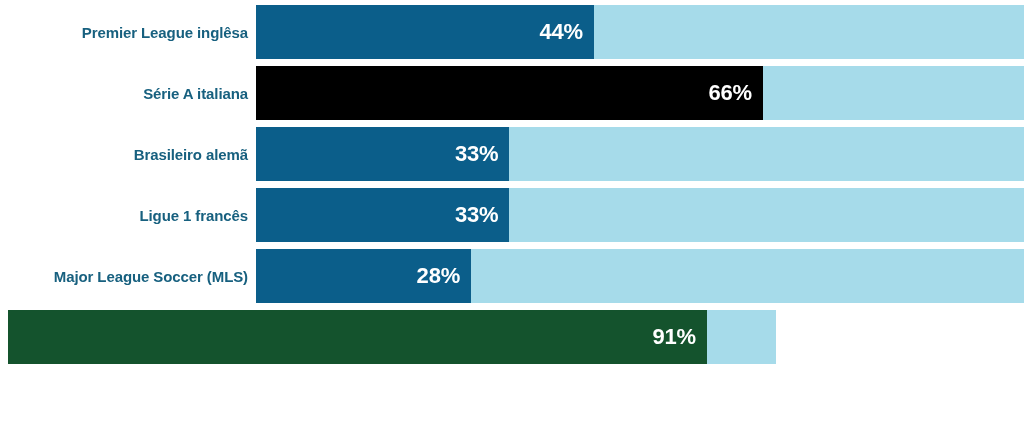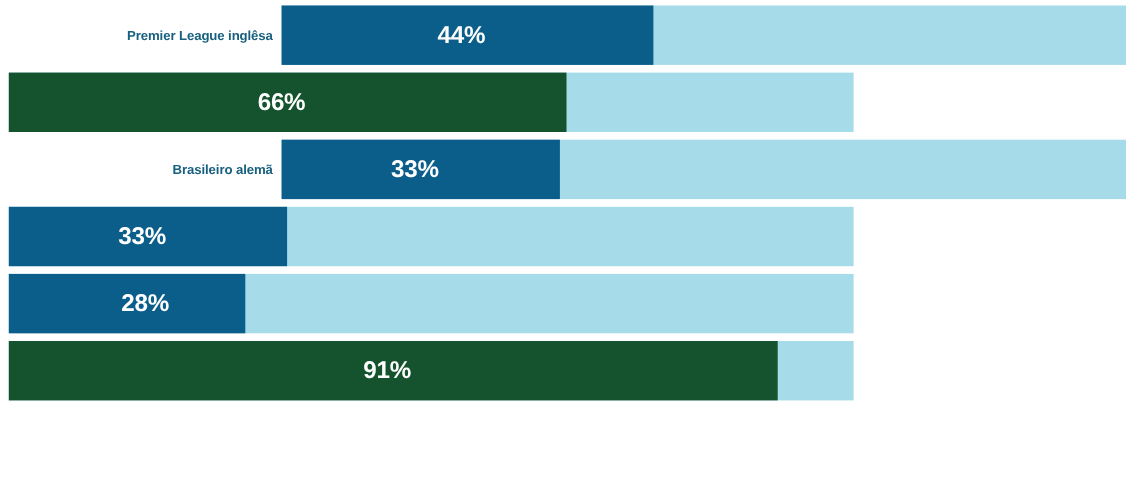--- a/index.html
+++ b/index.html
@@ -44,7 +44,7 @@
     justify-content: flex-end;
     padding-right: 0px;
     box-sizing: border-box;
-    font-size: 12px;
+    font-size: 15px;
     font-weight: bold;
     color: #17607f;
     letter-spacing: -0.1px;

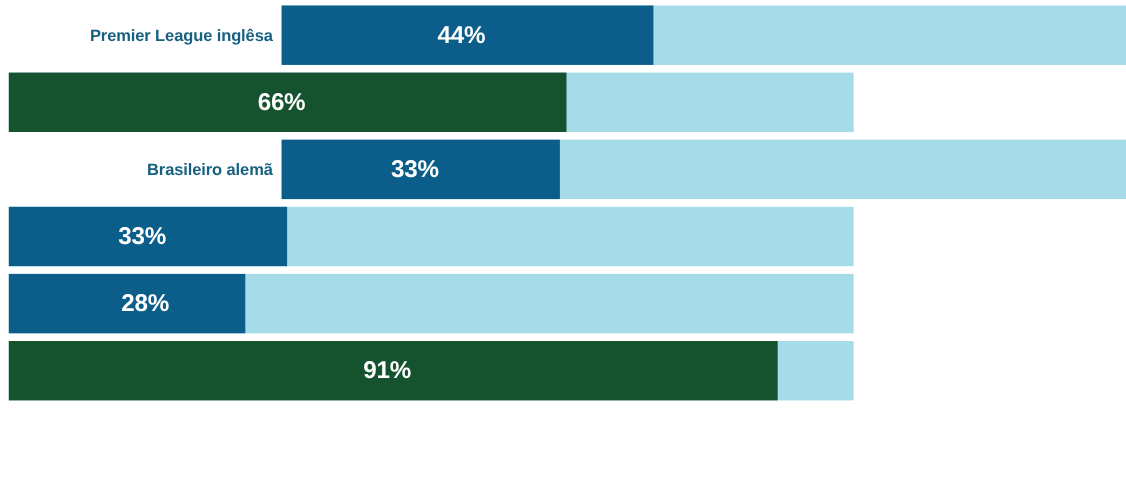--- a/index.html
+++ b/index.html
@@ -75,7 +75,7 @@
     background: #0b5e8a;
     display: flex;
     align-items: center;
-    justify-content: center;
+    justify-content: flex-end;
     box-sizing: border-box;
     padding-right: 11px;
   }

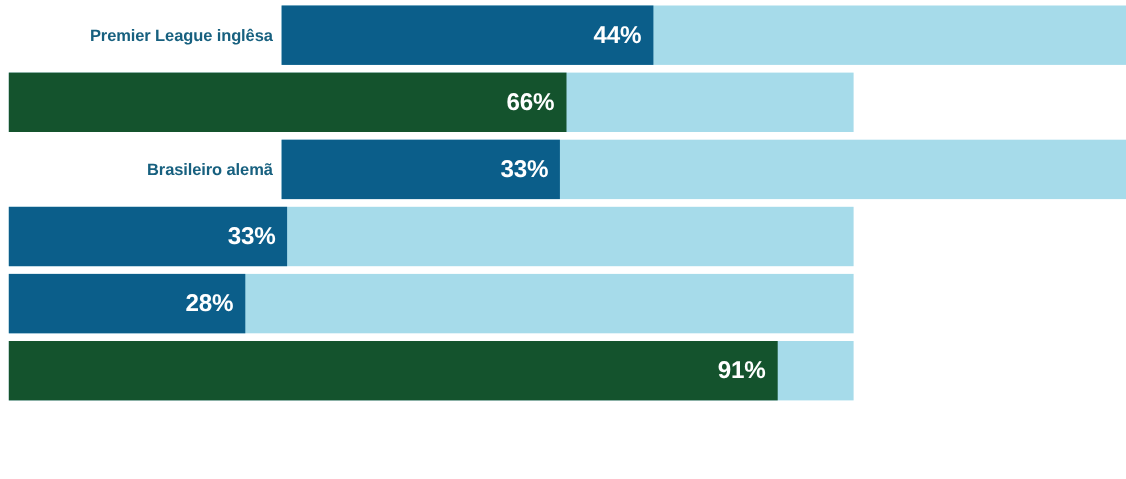--- a/index.html
+++ b/index.html
@@ -103,6 +103,7 @@
       </div>
     </div>
     <div class="chart-row">
+      <div class="row-label">Série A italiana</div>
       <div class="row-track-wrap">
         <div class="row-track" style="background: rgb(166, 219, 234);"></div>
         <div class="row-fill" style="background: #14532d; width: 66%;">

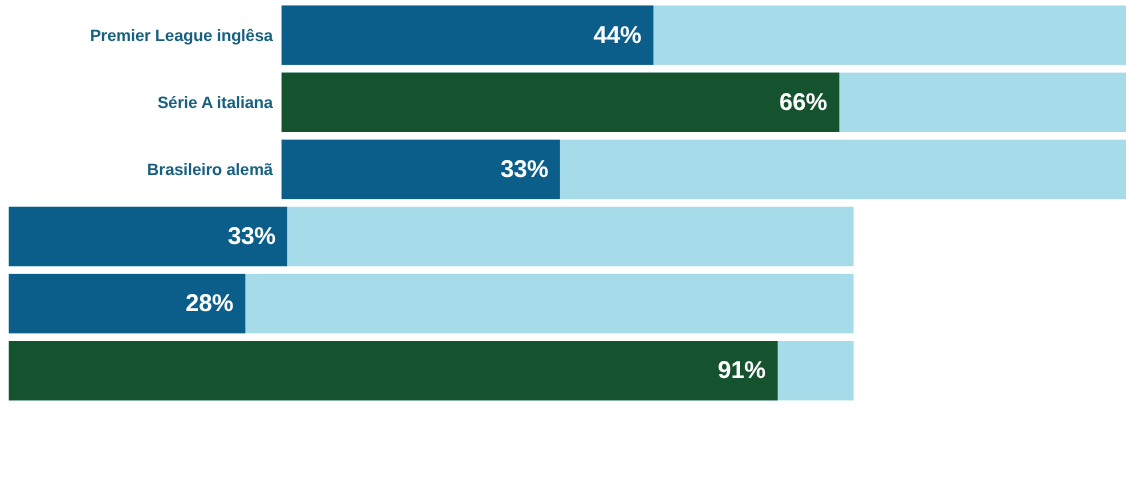--- a/index.html
+++ b/index.html
@@ -106,7 +106,7 @@
       <div class="row-label">Série A italiana</div>
       <div class="row-track-wrap">
         <div class="row-track" style="background: rgb(166, 219, 234);"></div>
-        <div class="row-fill" style="background: #14532d; width: 66%;">
+        <div class="row-fill" style="background: #000000; width: 66%;">
           <span class="row-value" style="color: rgb(255, 255, 255);">66%</span>
         </div>
       </div>

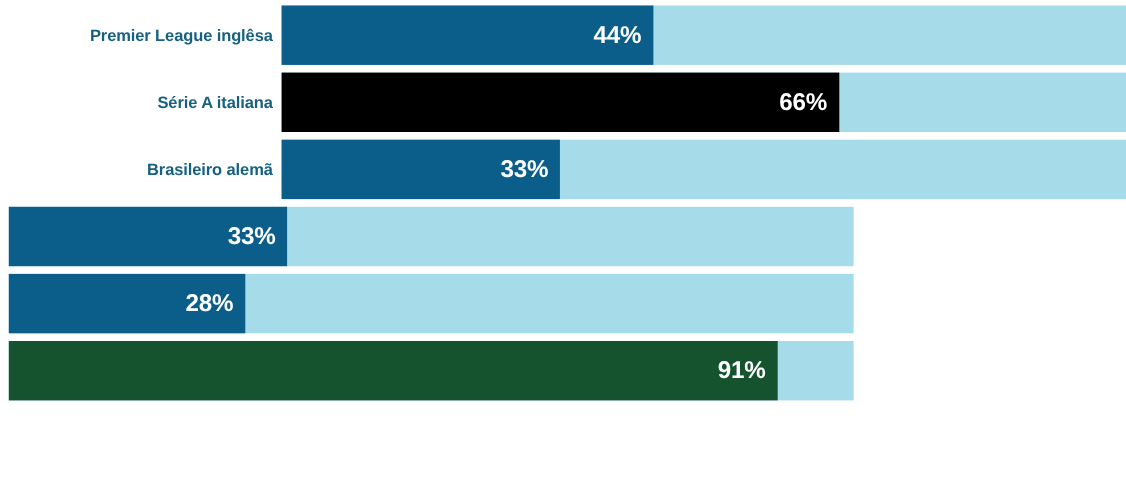--- a/index.html
+++ b/index.html
@@ -121,6 +121,7 @@
       </div>
     </div>
     <div class="chart-row">
+      <div class="row-label">Ligue 1 francês</div>
       <div class="row-track-wrap">
         <div class="row-track" style="background: rgb(166, 219, 234);"></div>
         <div class="row-fill" style="background: rgb(11, 94, 138); width: 33%;">

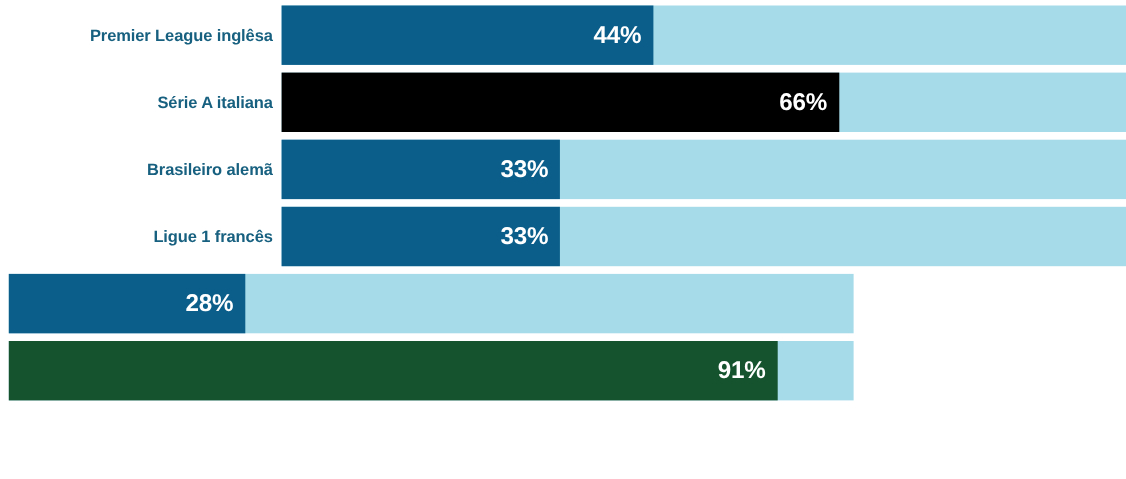--- a/index.html
+++ b/index.html
@@ -130,6 +130,7 @@
       </div>
     </div>
     <div class="chart-row">
+      <div class="row-label">Major League Soccer (MLS)</div>
       <div class="row-track-wrap">
         <div class="row-track" style="background: rgb(166, 219, 234);"></div>
         <div class="row-fill" style="background: rgb(11, 94, 138); width: 28%; padding-left: 44px;">

